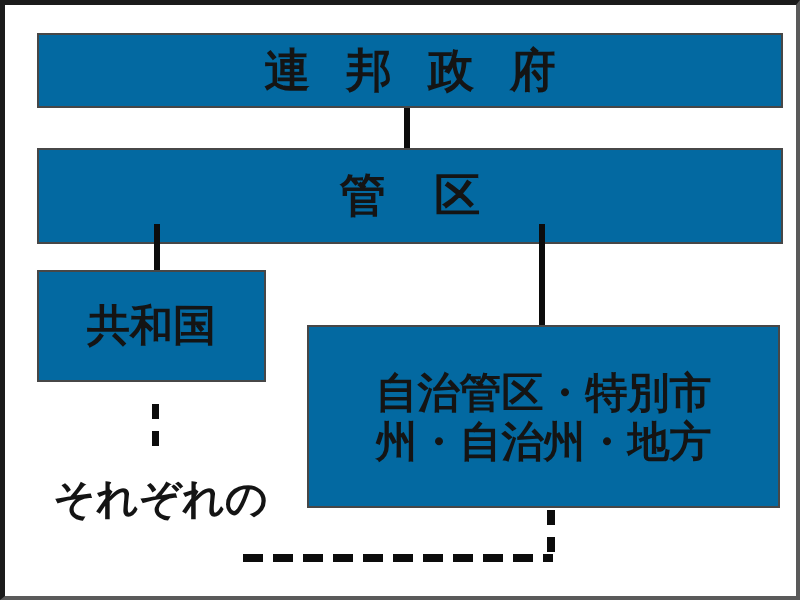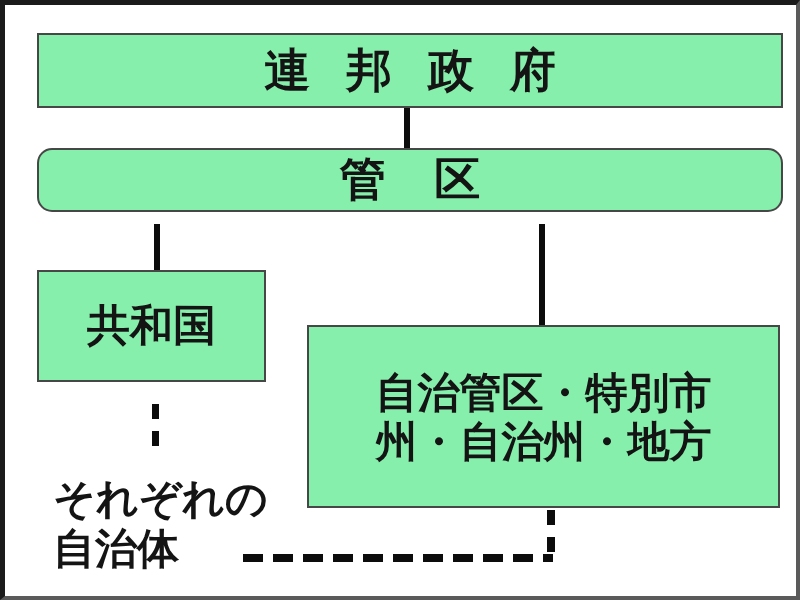--- a/index.html
+++ b/index.html
@@ -25,7 +25,7 @@
     position: absolute;
     box-sizing: border-box;
     border: 2px solid #474747;
-    background: #86efac;
+    background: #0369a1;
     display: flex;
     align-items: center;
     justify-content: center;

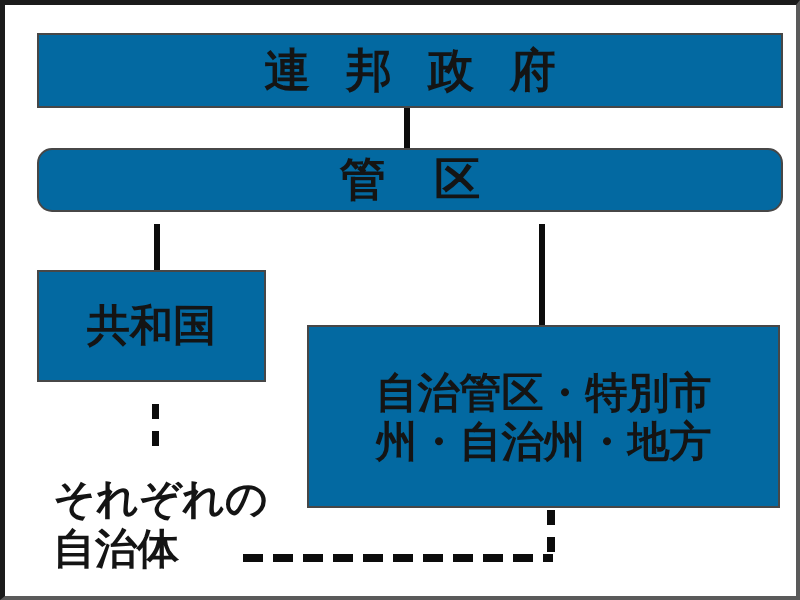--- a/index.html
+++ b/index.html
@@ -35,7 +35,7 @@
   }
   
   .box-federal { left: 32px; top: 28px; width: 746px; height: 75px; font-size: 46px; }
-  .box-district { left: 32px; top: 143px; width: 746px; height: 64px; font-size: 46px; border-radius: 15px; }
+  .box-district { left: 32px; top: 143px; width: 746px; height: 96px; font-size: 46px; }
   .box-republic { left: 32px; top: 265px; width: 229px; height: 112px; font-size: 43px; }
   .box-regions { left: 302px; top: 320px; width: 473px; height: 183px; font-size: 42px; line-height: 49px; }
 

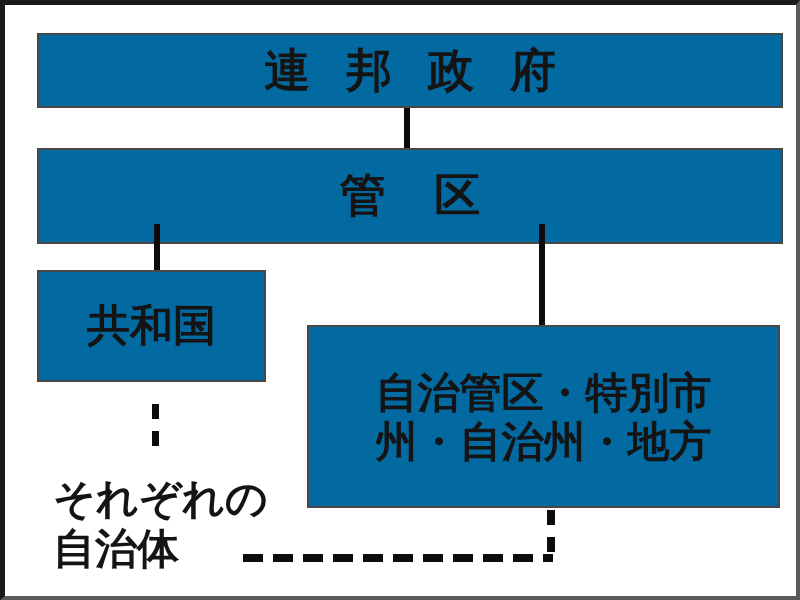--- a/index.html
+++ b/index.html
@@ -115,7 +115,6 @@
 
   <div class="caption">
     <span class="line">それぞれの</span>
-    <span class="line">自治体</span>
   </div>
 
 </div>

